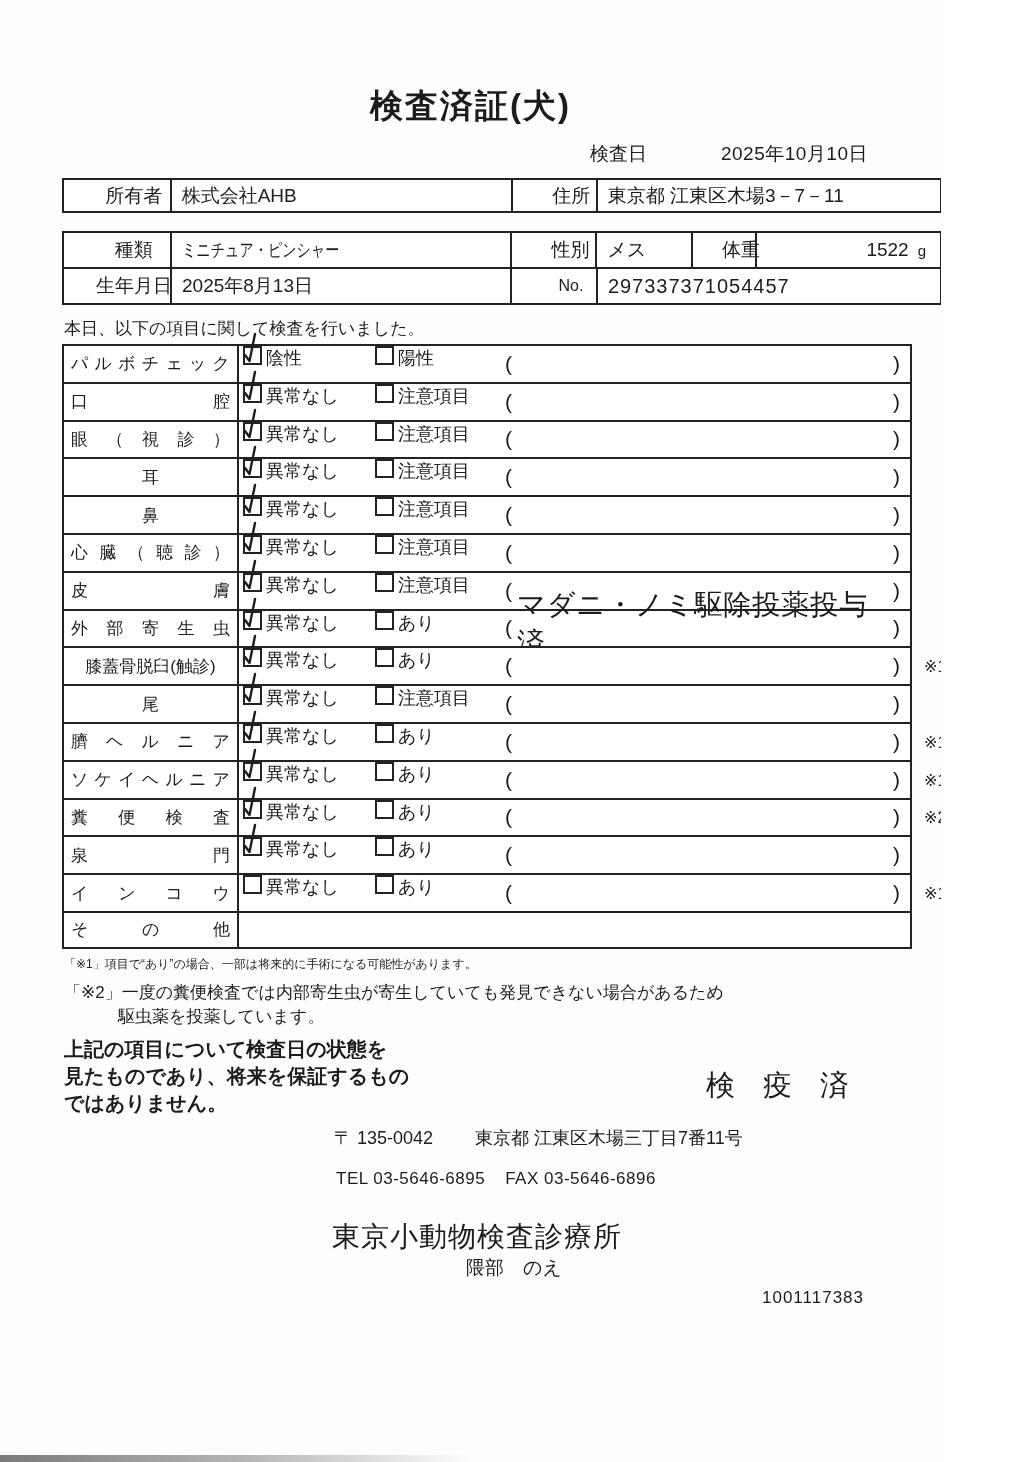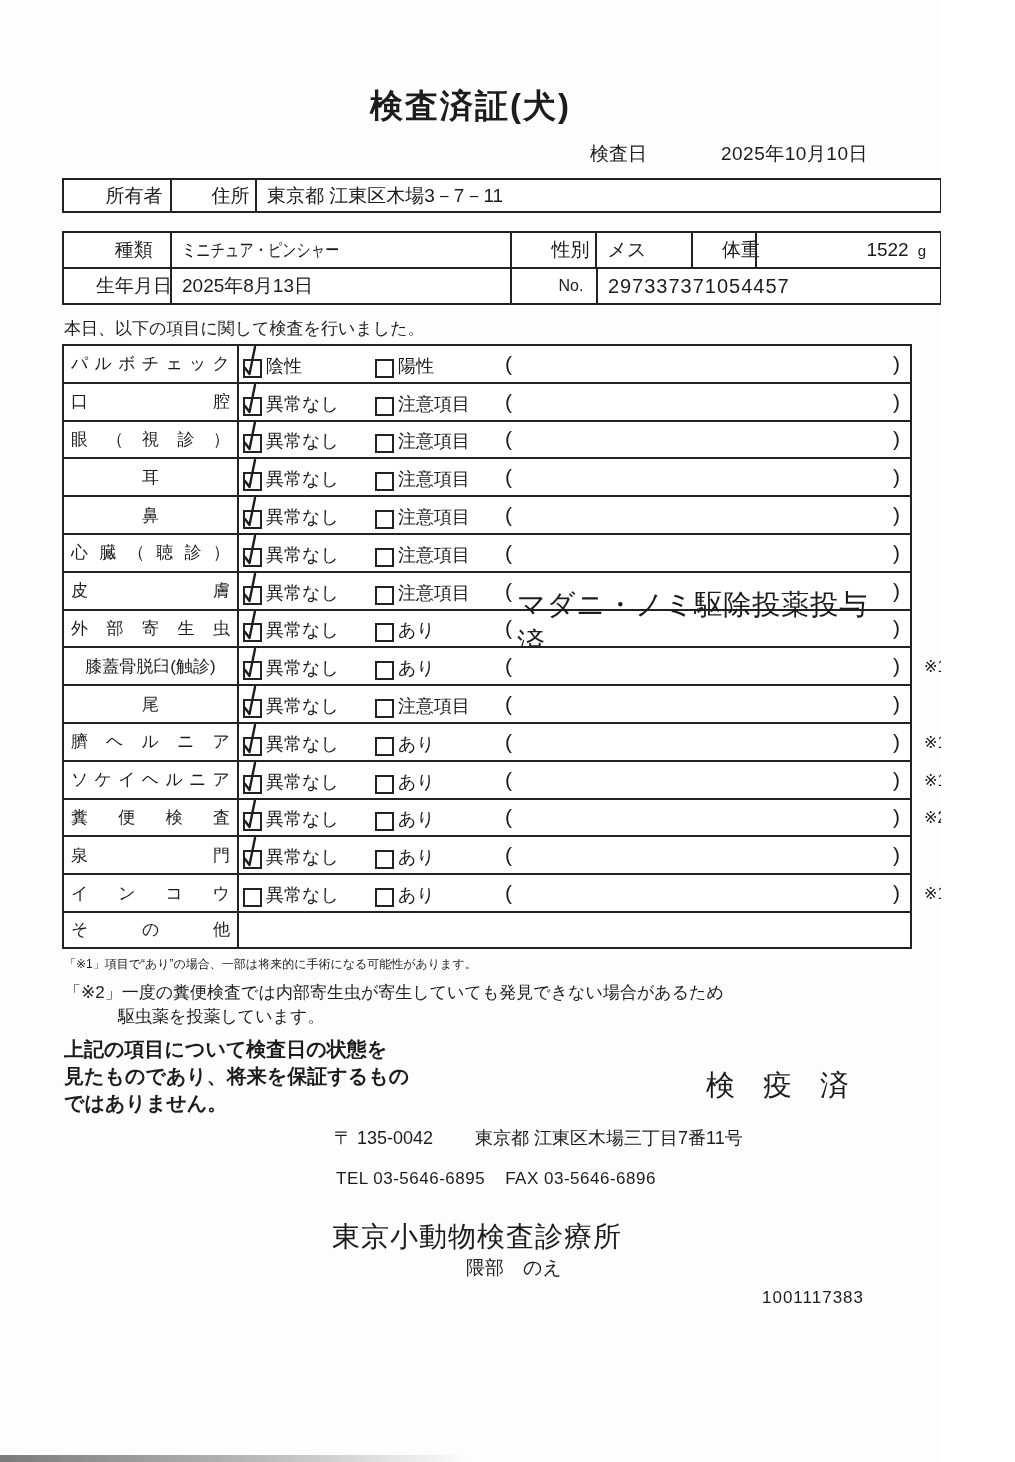--- a/index.html
+++ b/index.html
@@ -80,6 +80,7 @@
 
   <div class="trow row-owner">
     <div class="tcell lab" style="width:106px">所有者</div>
+    <div class="tcell val" style="width:343px">株式会社AHB</div>
     <div class="tcell lab" style="width:85px">住所</div>
     <div class="tcell val" style="width:346px">東京都 江東区木場3－7－11</div>
   </div>

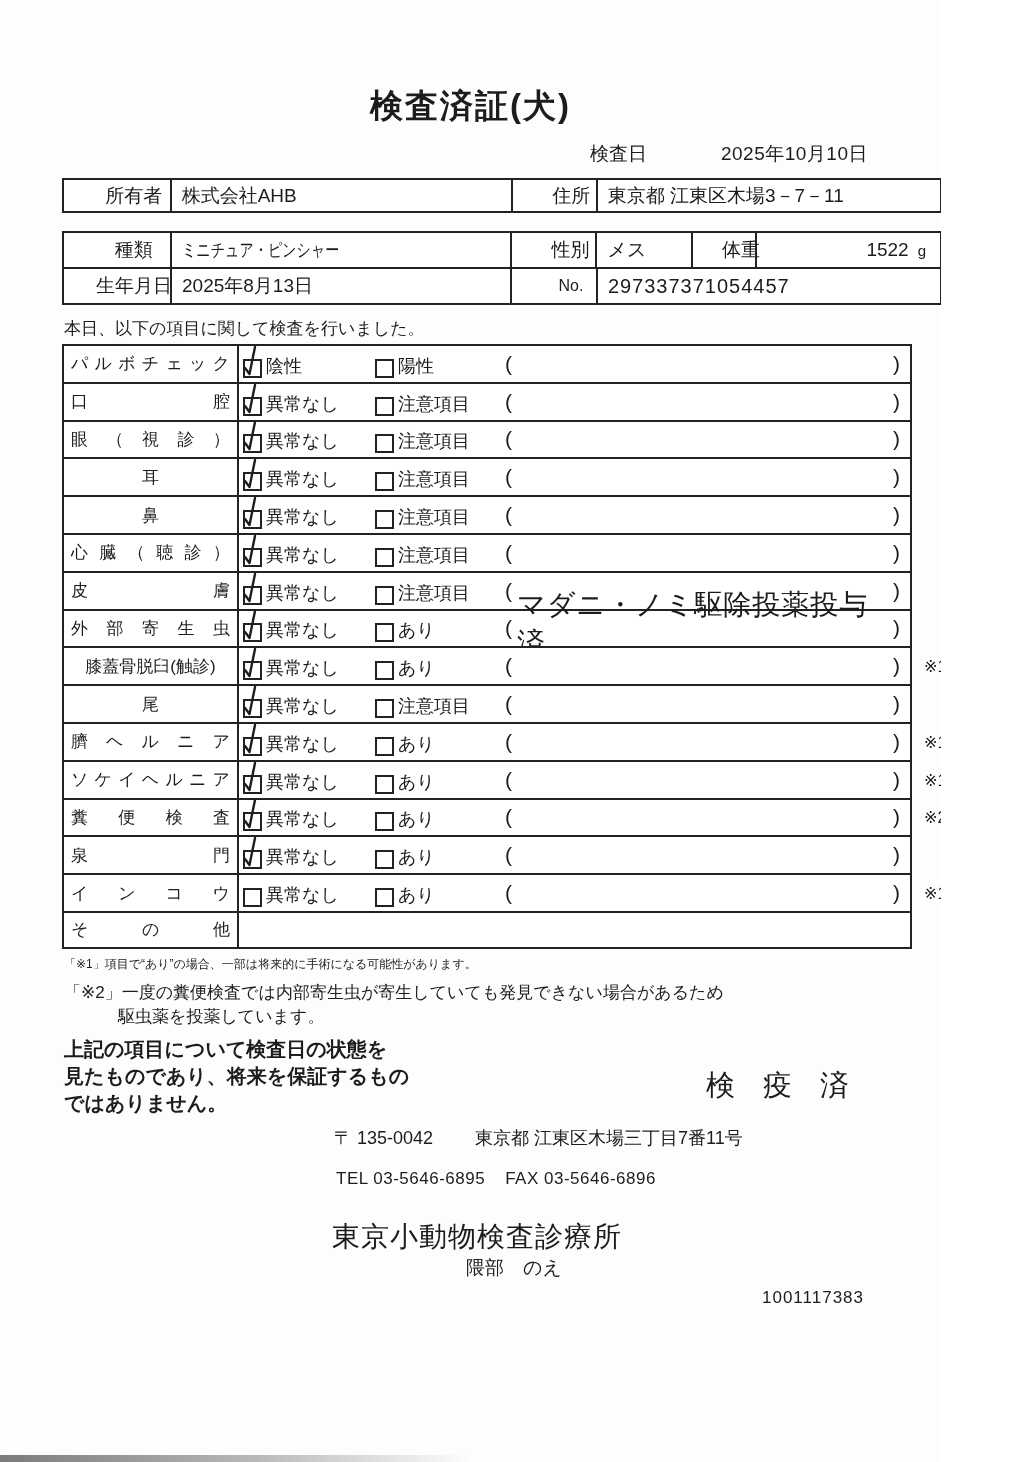--- a/index.html
+++ b/index.html
@@ -41,7 +41,7 @@
   .cname .txt{width:100%;display:flex;justify-content:center;}
   .cname .txt.spread{justify-content:space-between;}
   .cbody{position:absolute;left:177px;right:0;top:0;bottom:0;}
-  .cb{position:absolute;top:0;bottom:4px;display:flex;align-items:flex-end;}
+  .cb{position:absolute;top:0;bottom:17px;display:flex;align-items:flex-start;}
   .cb1{left:2px;}
   .cb2{left:134px;}
   .box{position:relative;width:15px;height:15px;border:2px solid #222;flex:none;margin-right:4px;}

